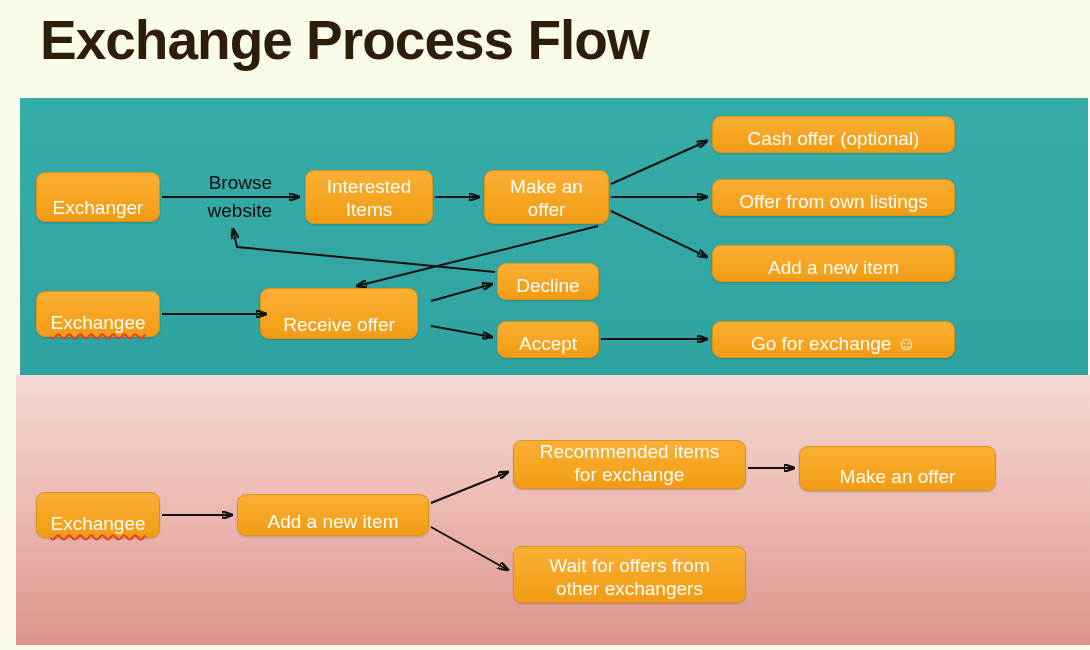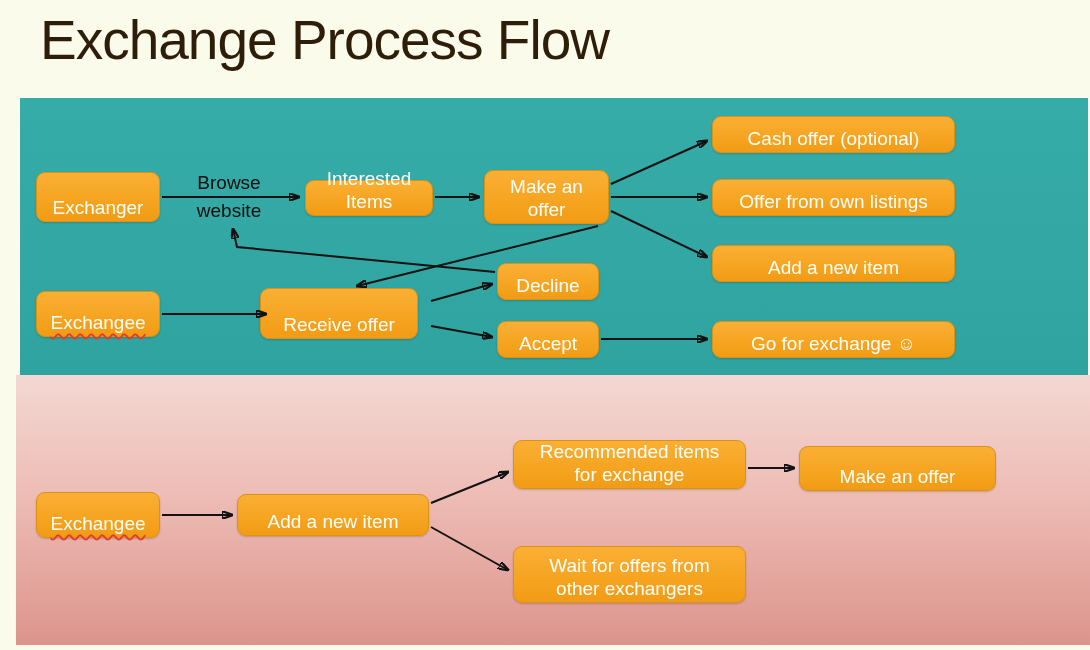--- a/index.html
+++ b/index.html
@@ -10,7 +10,7 @@
   }
   .page-title{
     position:absolute;left:40px;top:8px;
-    font-size:55px;font-weight:normal;letter-spacing:-1px;
+    font-size:55px;font-weight:bold;letter-spacing:-1px;
     color:#2e1d08;
   }
   .panel{position:absolute;}

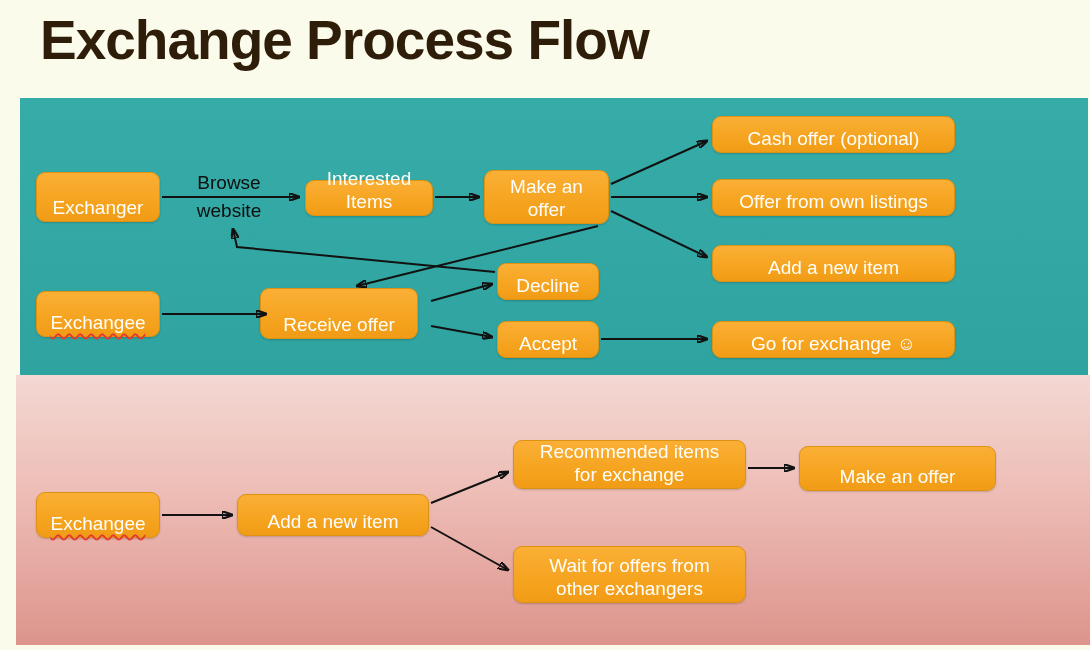--- a/index.html
+++ b/index.html
@@ -28,7 +28,7 @@
   .misspelled{text-decoration:underline wavy #e43a2e 1.5px;text-underline-offset:4px;}
   .edge-label{
     position:absolute;left:186px;top:169px;width:86px;
-    text-align:center;font-size:19px;line-height:1.45;color:#0e0e0e;
+    text-align:right;font-size:19px;line-height:1.45;color:#0e0e0e;
   }
   #arrows{position:absolute;left:0;top:0;pointer-events:none;}
   #arrows path, #arrows line{stroke:#121212;stroke-width:2;fill:none;}

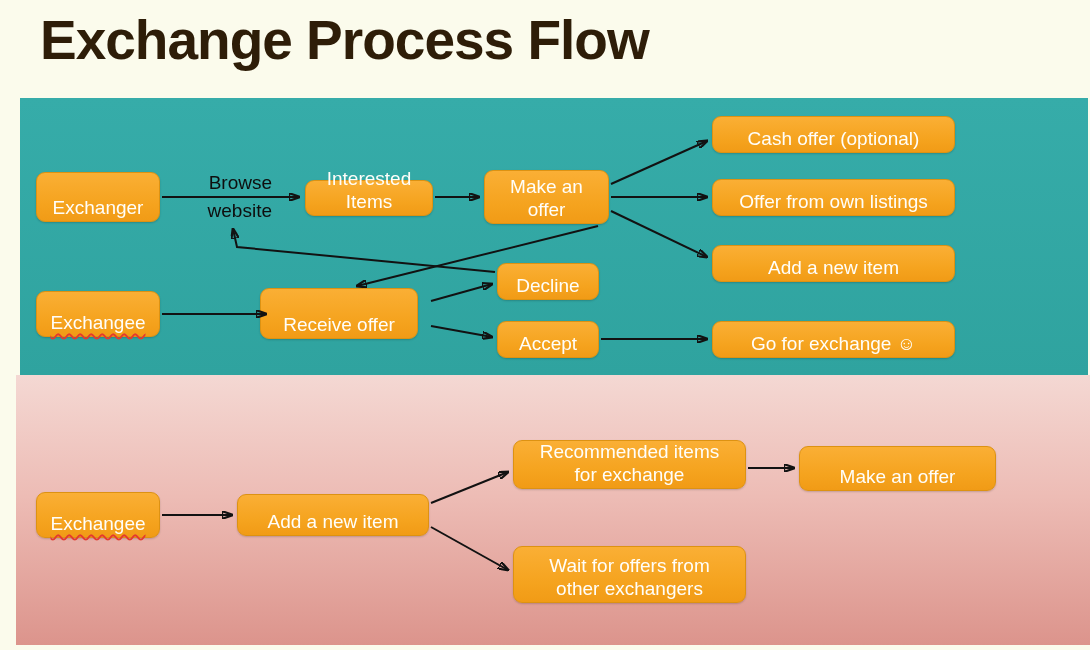--- a/index.html
+++ b/index.html
@@ -46,7 +46,7 @@
   <div class="node" style="left:36px;top:172px;width:124px;height:50px">
     <span>Exchanger</span>
   </div>
-  <div class="node" style="left:305px;top:180px;width:128px;height:36px">
+  <div class="node" style="left:305px;top:170px;width:128px;height:54px">
     <span>Interested Items</span>
   </div>
   <div class="node" style="left:484px;top:170px;width:125px;height:54px">

